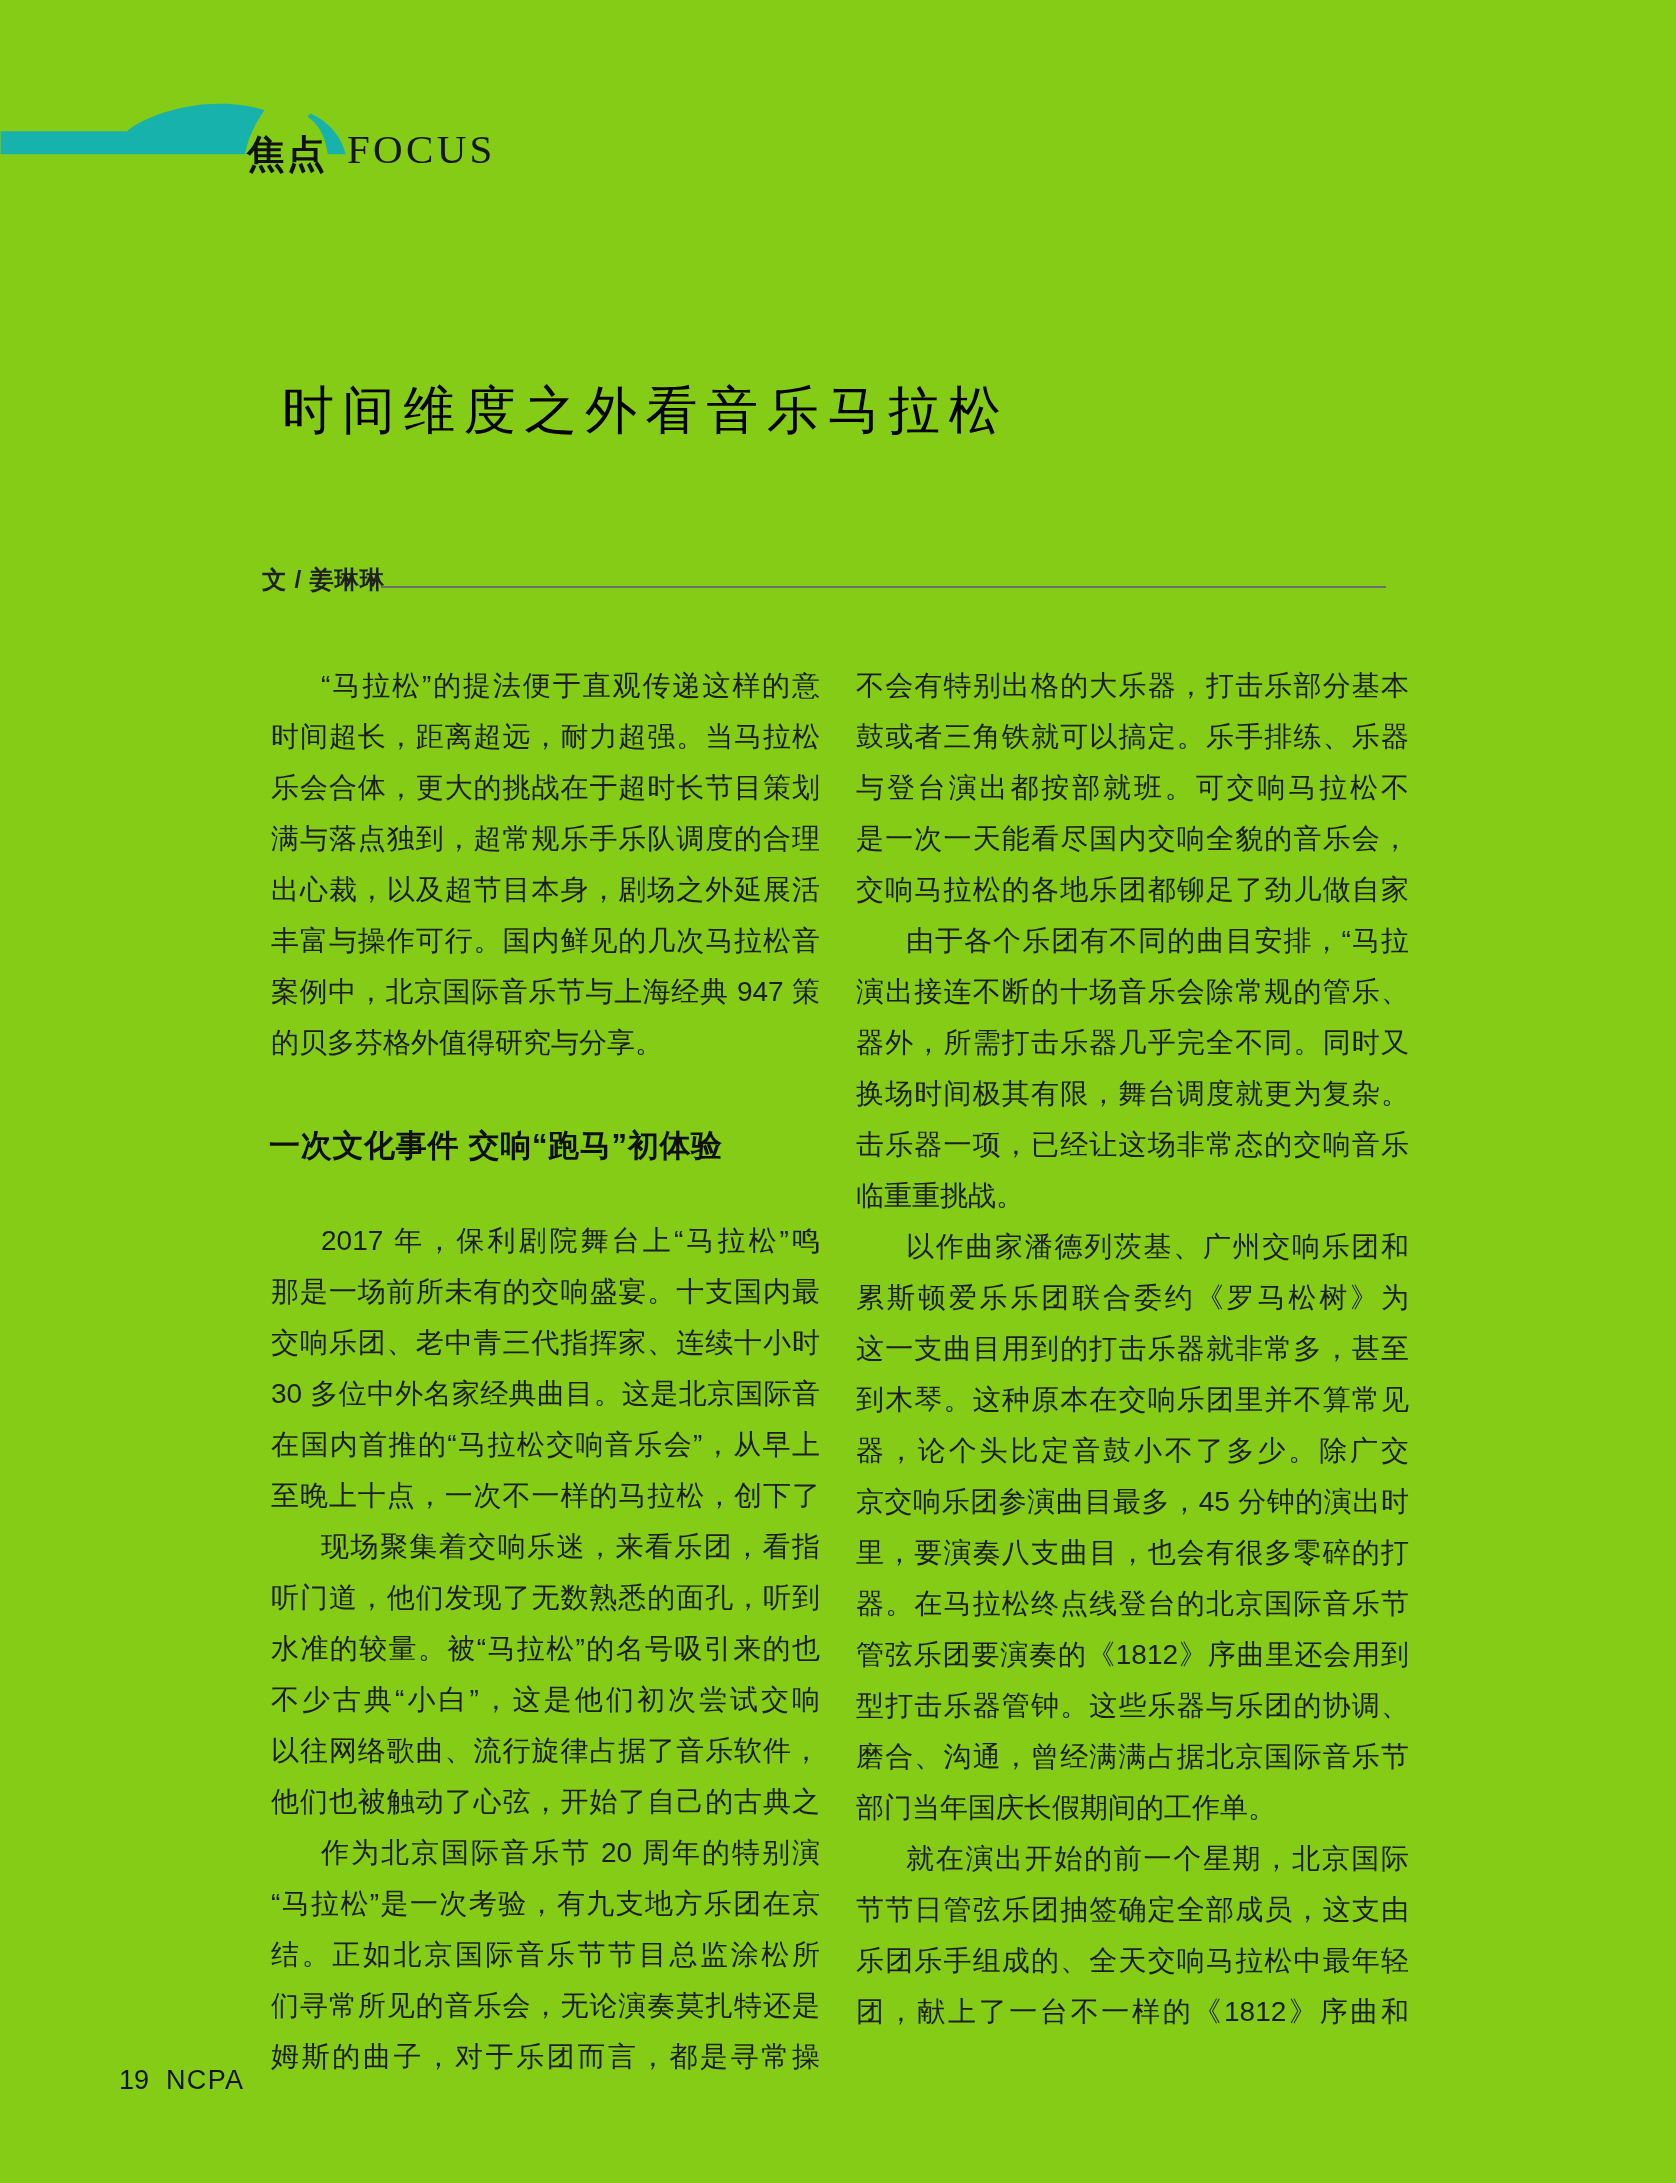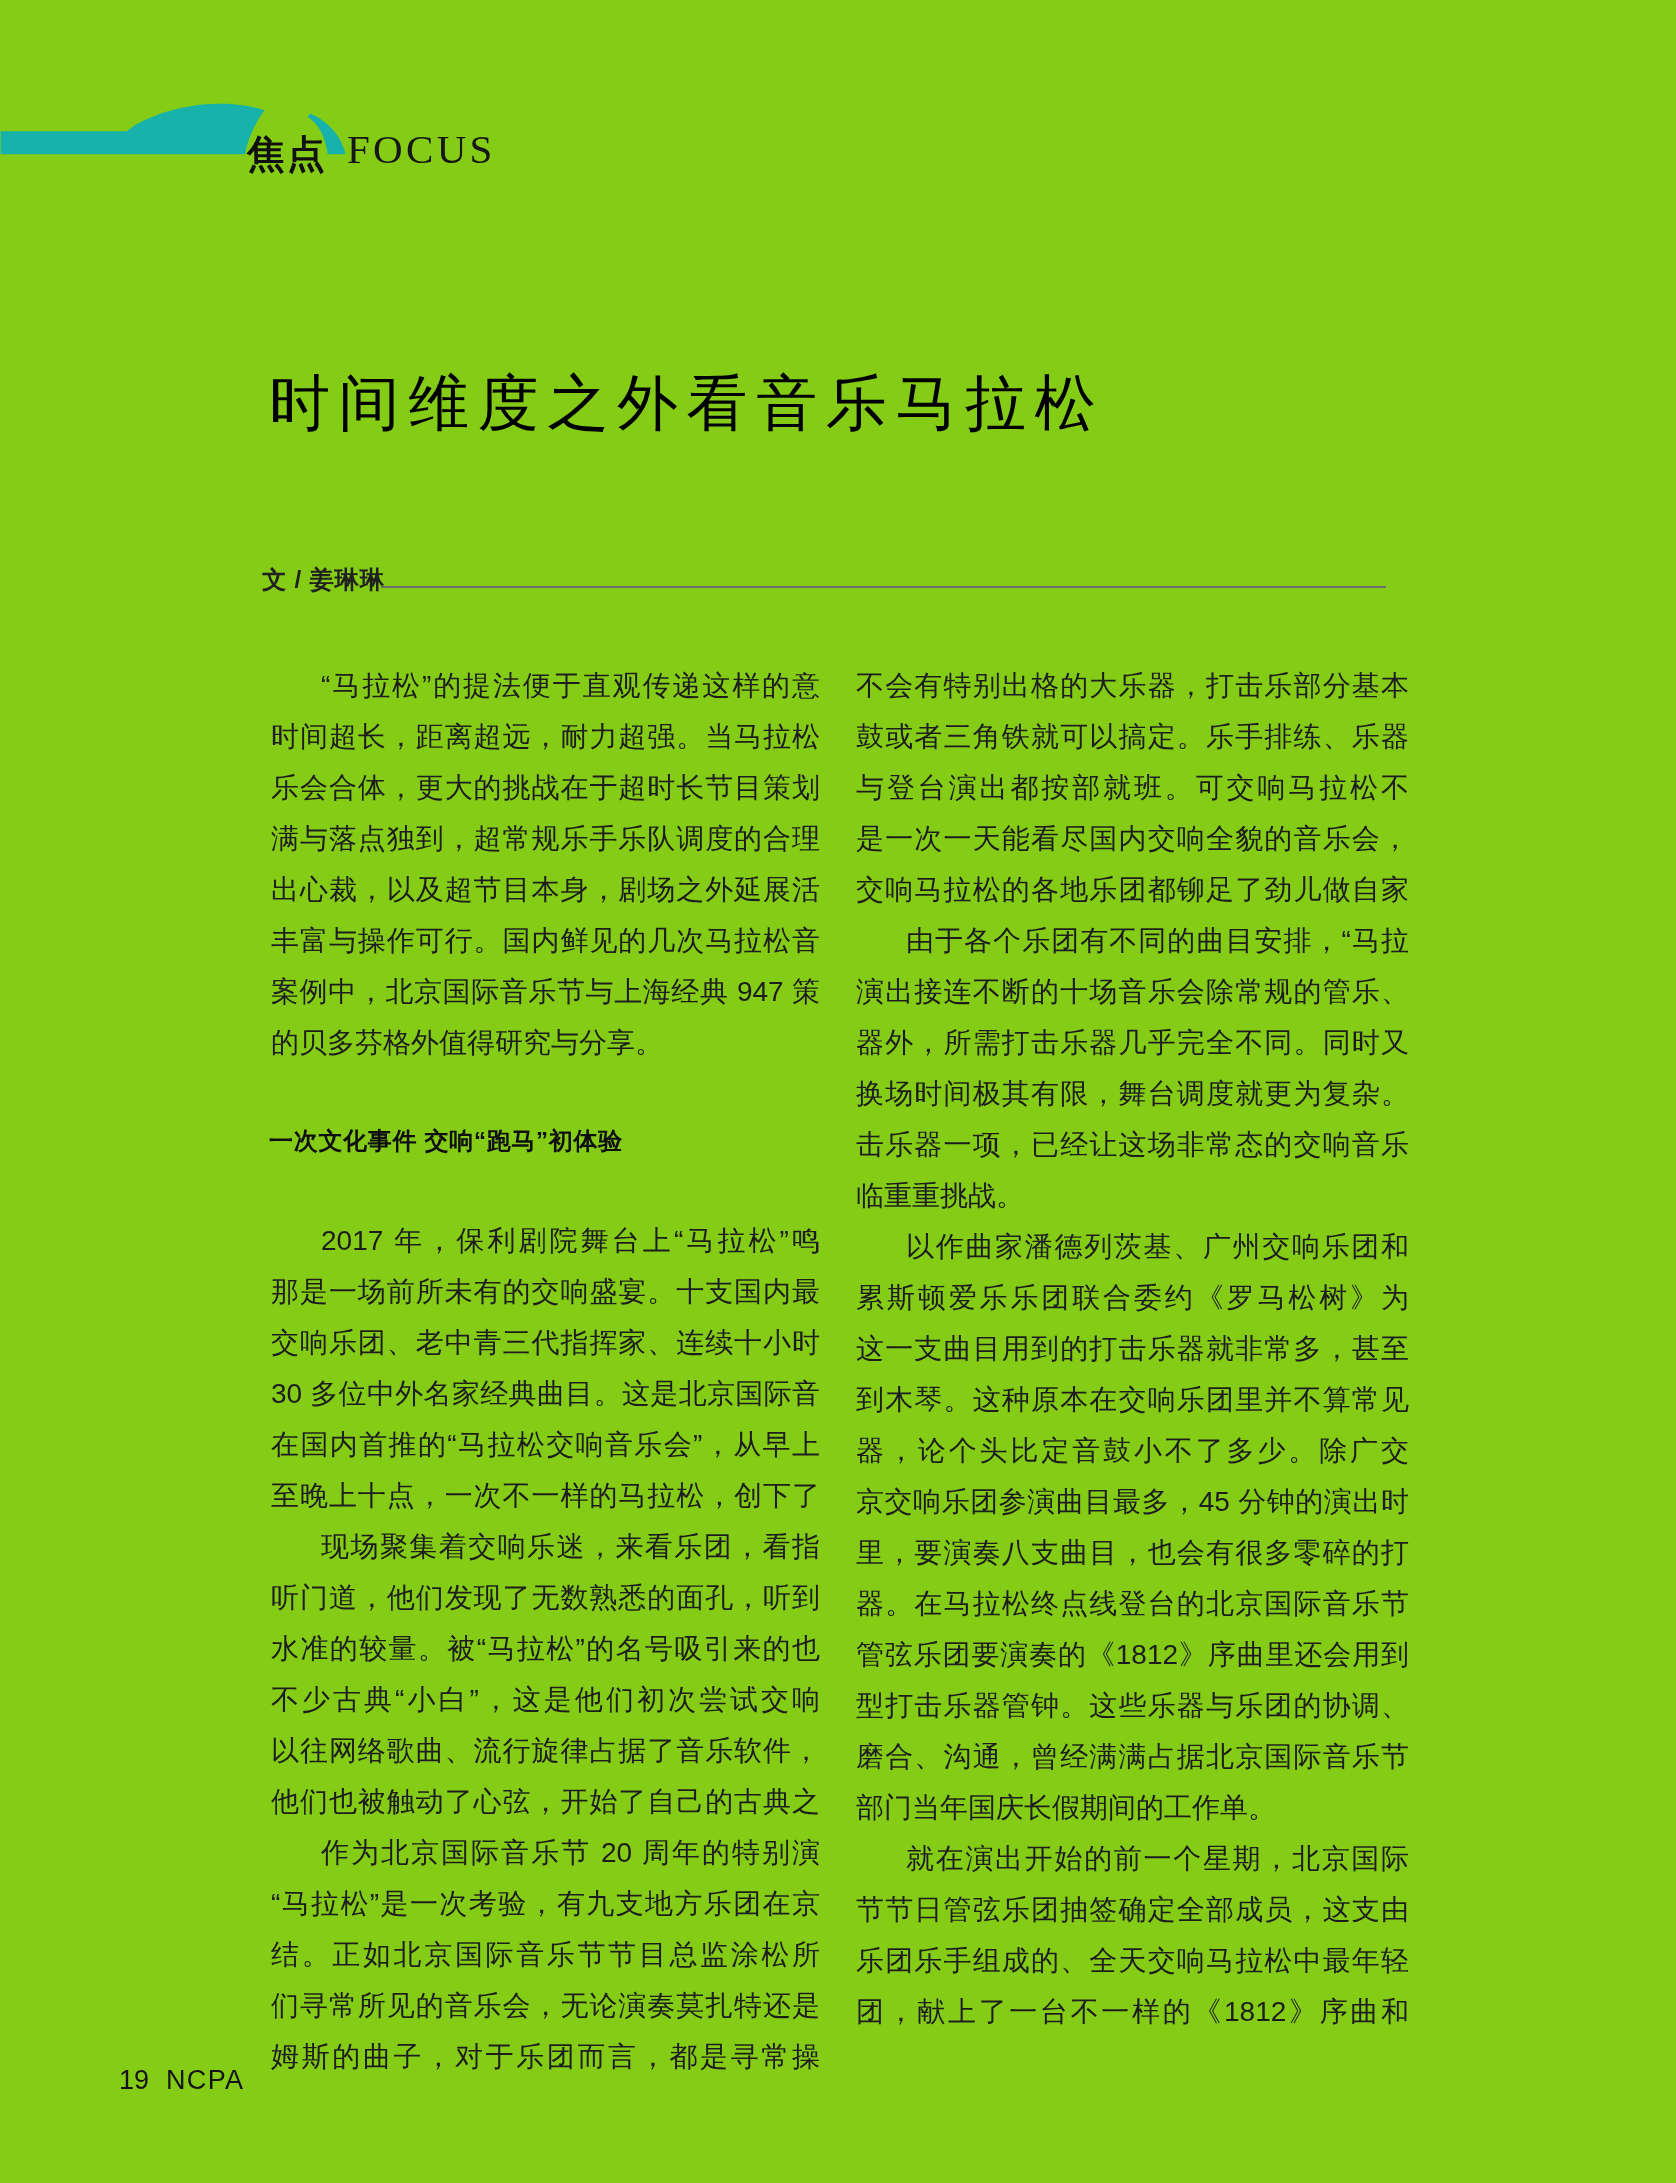--- a/index.html
+++ b/index.html
@@ -17,9 +17,9 @@
     font-size:41px;color:#161616;letter-spacing:3.3px;white-space:nowrap;
   }
   .title{
-    position:absolute;left:269px;top:367px;margin:0;
+    position:absolute;left:269px;top:367px;margin:13px;
     font-family:"Liberation Serif","DejaVu Serif",serif;font-weight:400;
-    font-size:61px;line-height:1.2;letter-spacing:8.6px;color:#000;white-space:nowrap;
+    font-size:52px;line-height:1.2;letter-spacing:8.6px;color:#000;white-space:nowrap;
   }
   .byline{
     position:absolute;left:262px;top:564px;font-size:24.4px;font-weight:600;

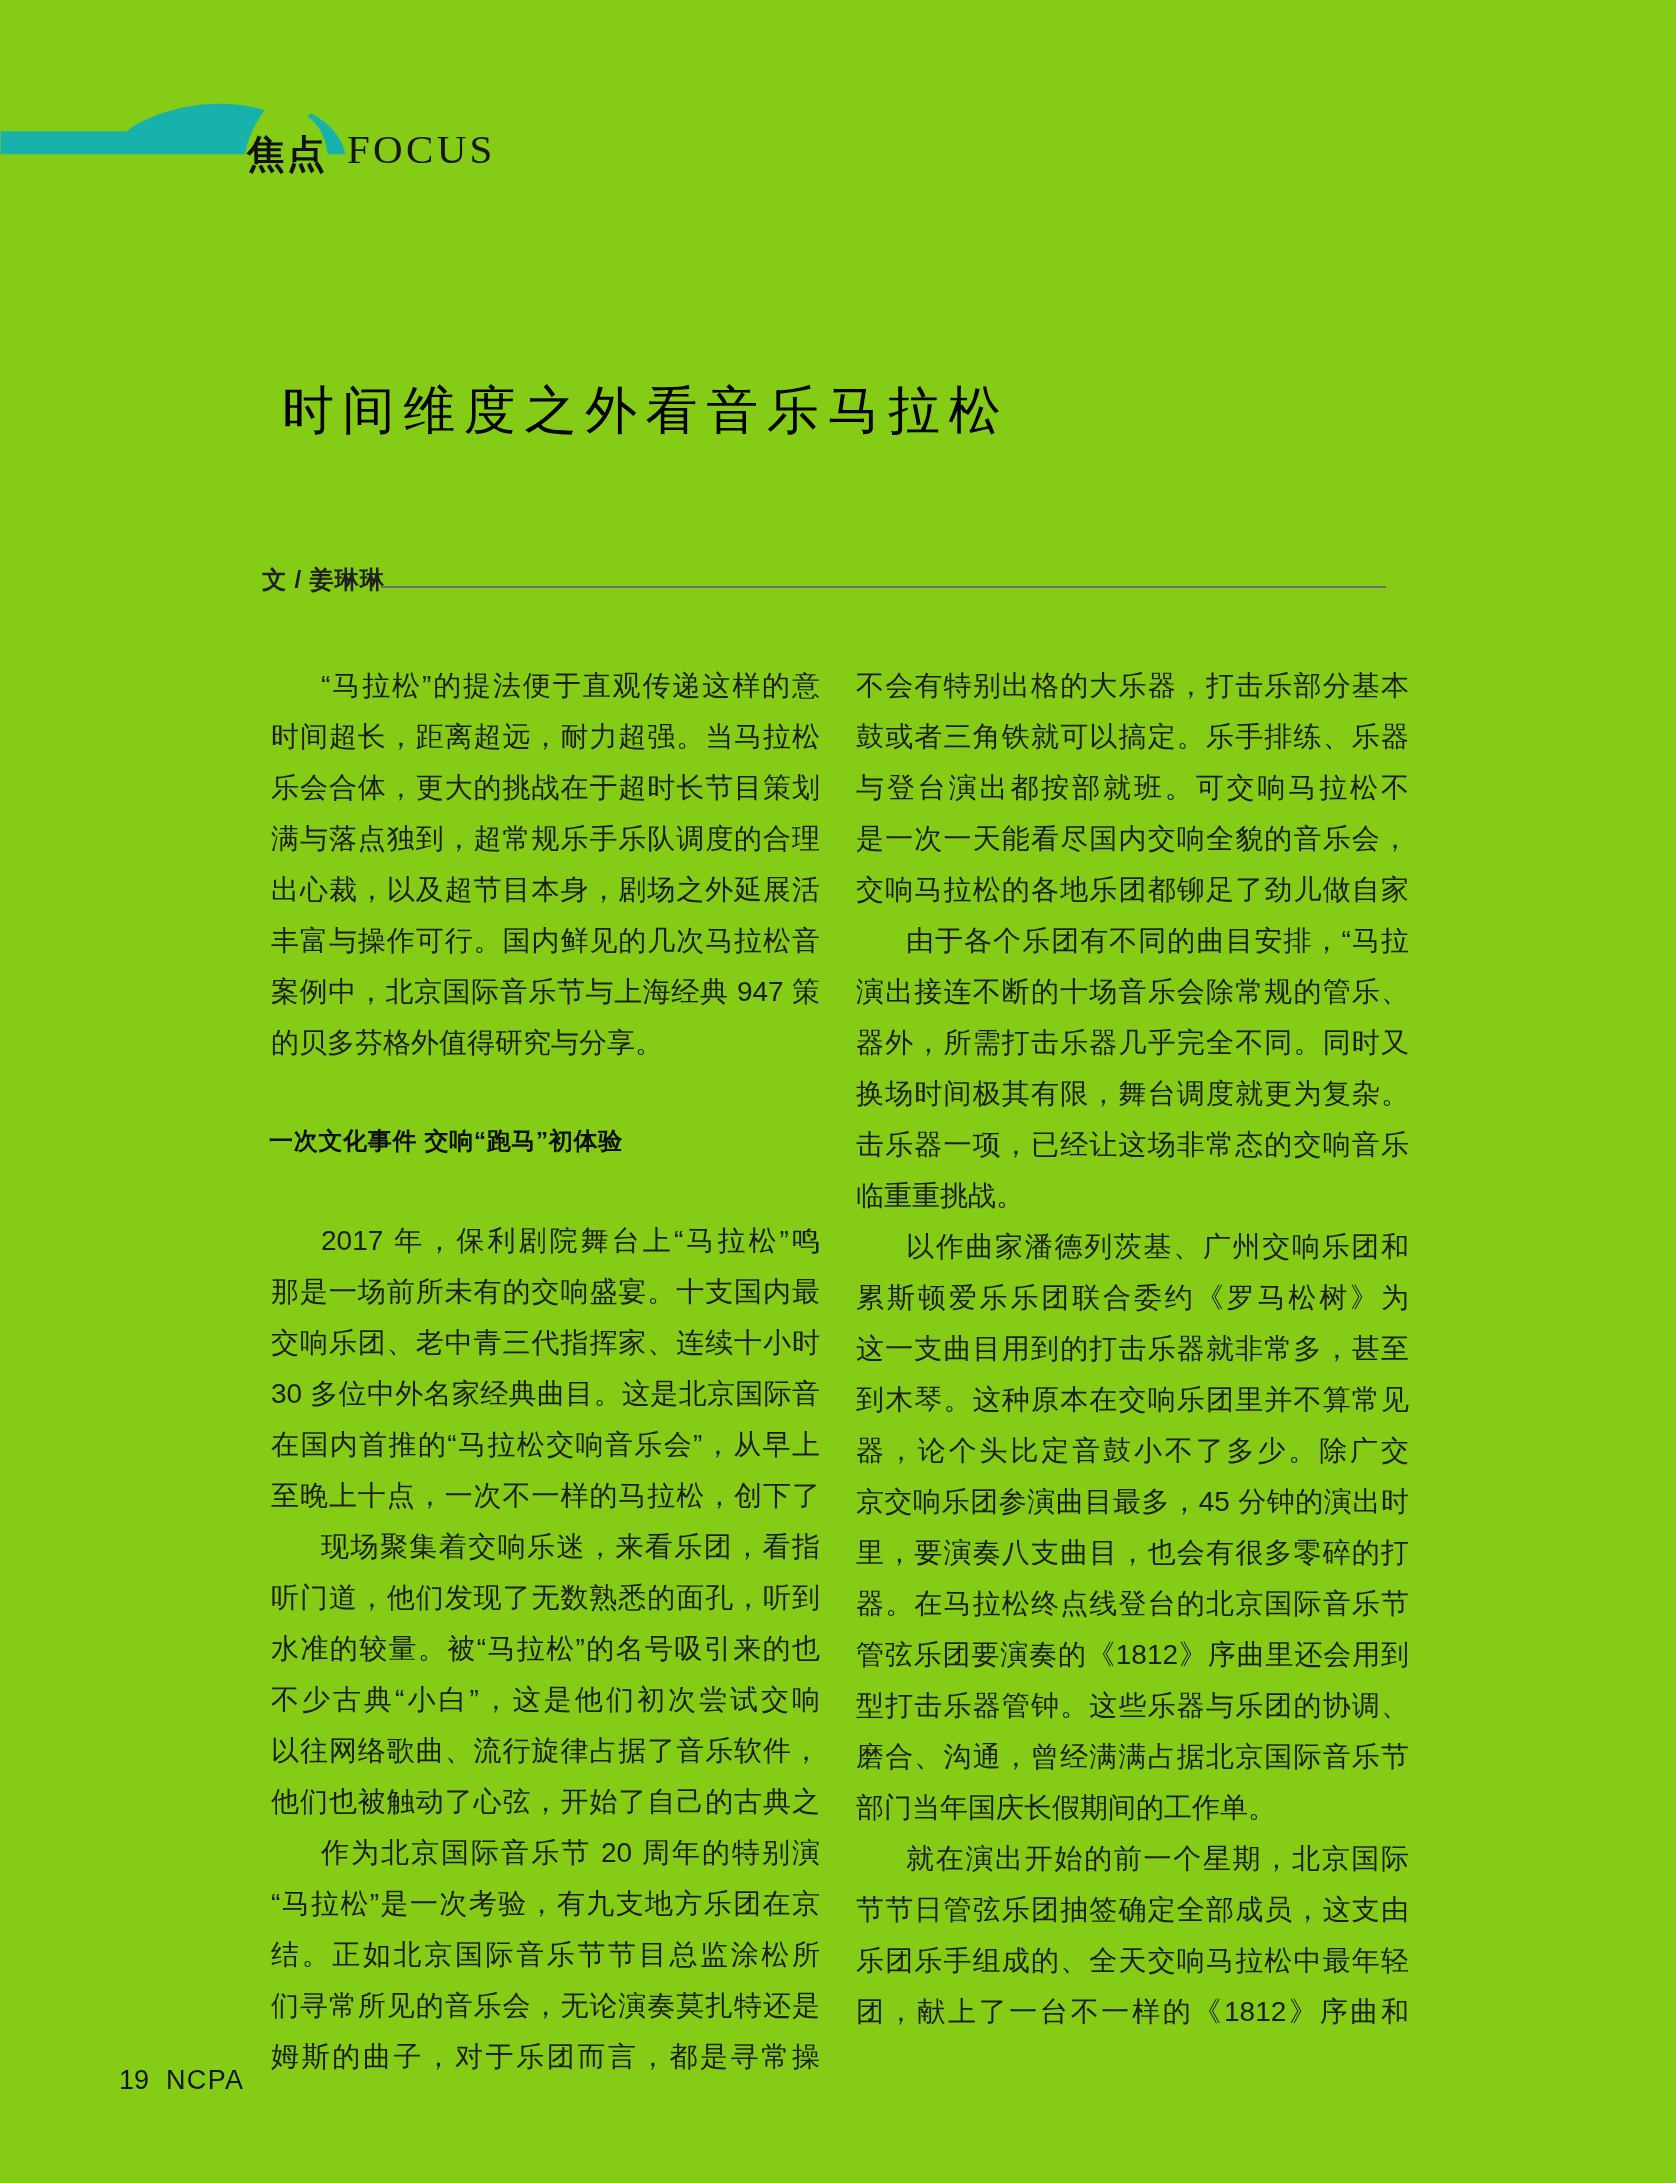--- a/index.html
+++ b/index.html
@@ -37,7 +37,7 @@
   .line.indent{text-indent:50px;}
   .line.plast{text-align-last:left;}
   .subhead{
-    position:absolute;left:269px;top:1125px;margin:0;font-size:24px;font-weight:bold;
+    position:absolute;left:269px;top:1125px;margin:0;font-size:31px;font-weight:bold;
     color:#0f0f0f;letter-spacing:0.7px;white-space:nowrap;
   }
   .footer{position:absolute;left:119px;top:2065px;font-size:27px;color:#141414;white-space:nowrap;}

